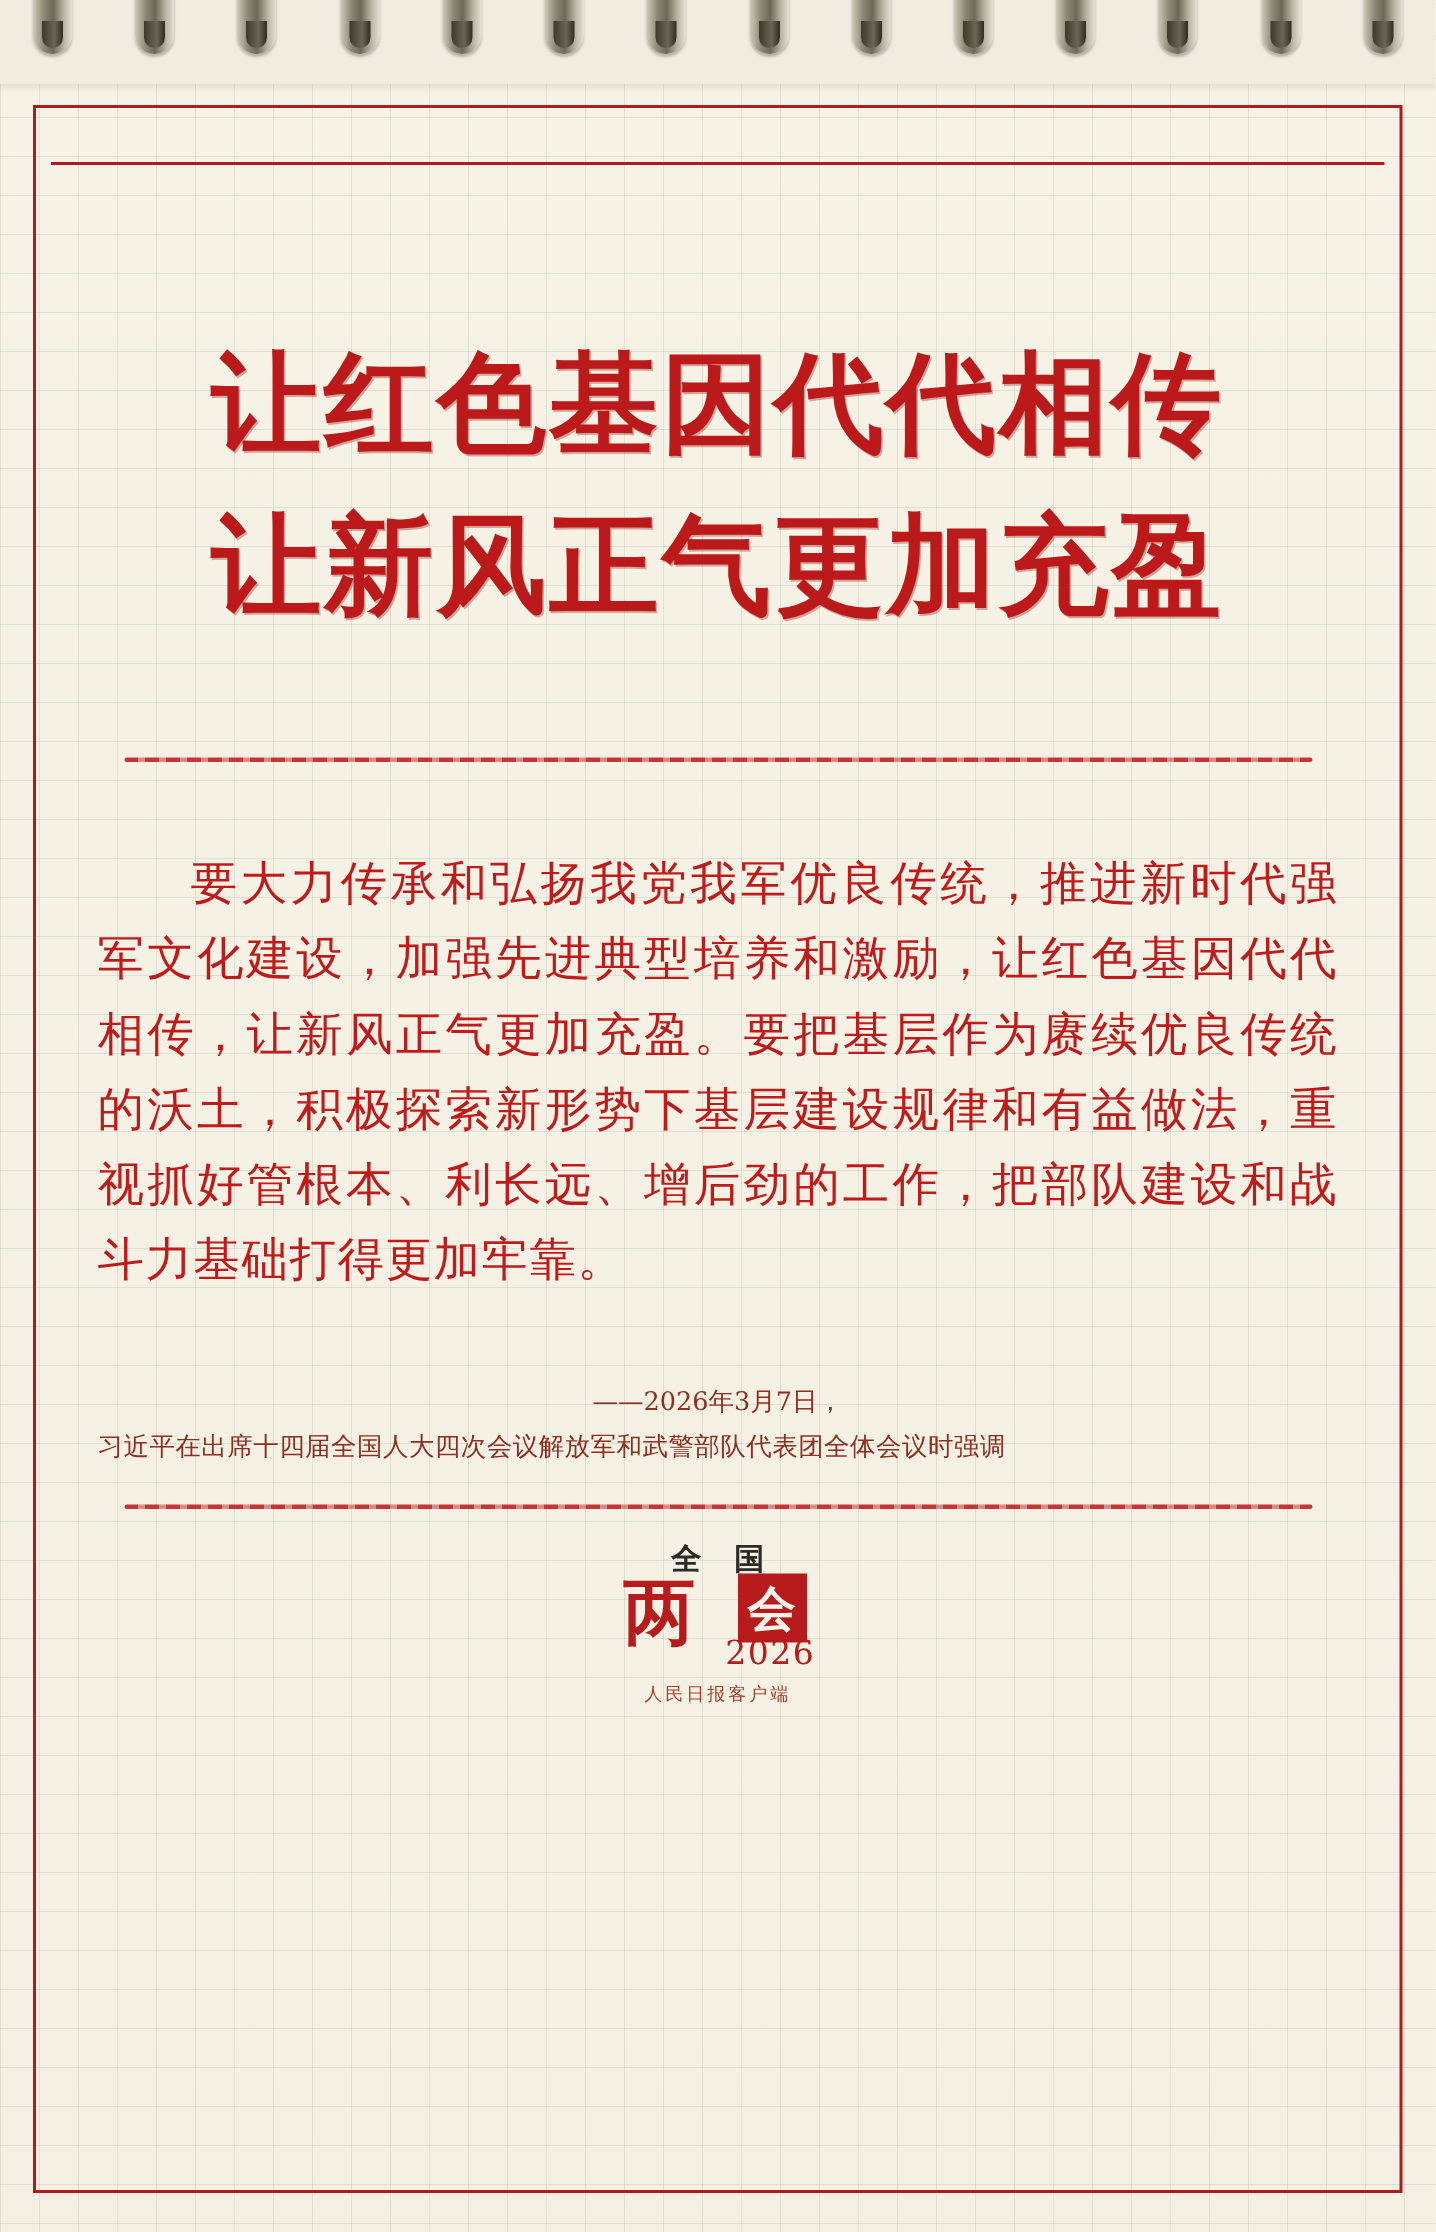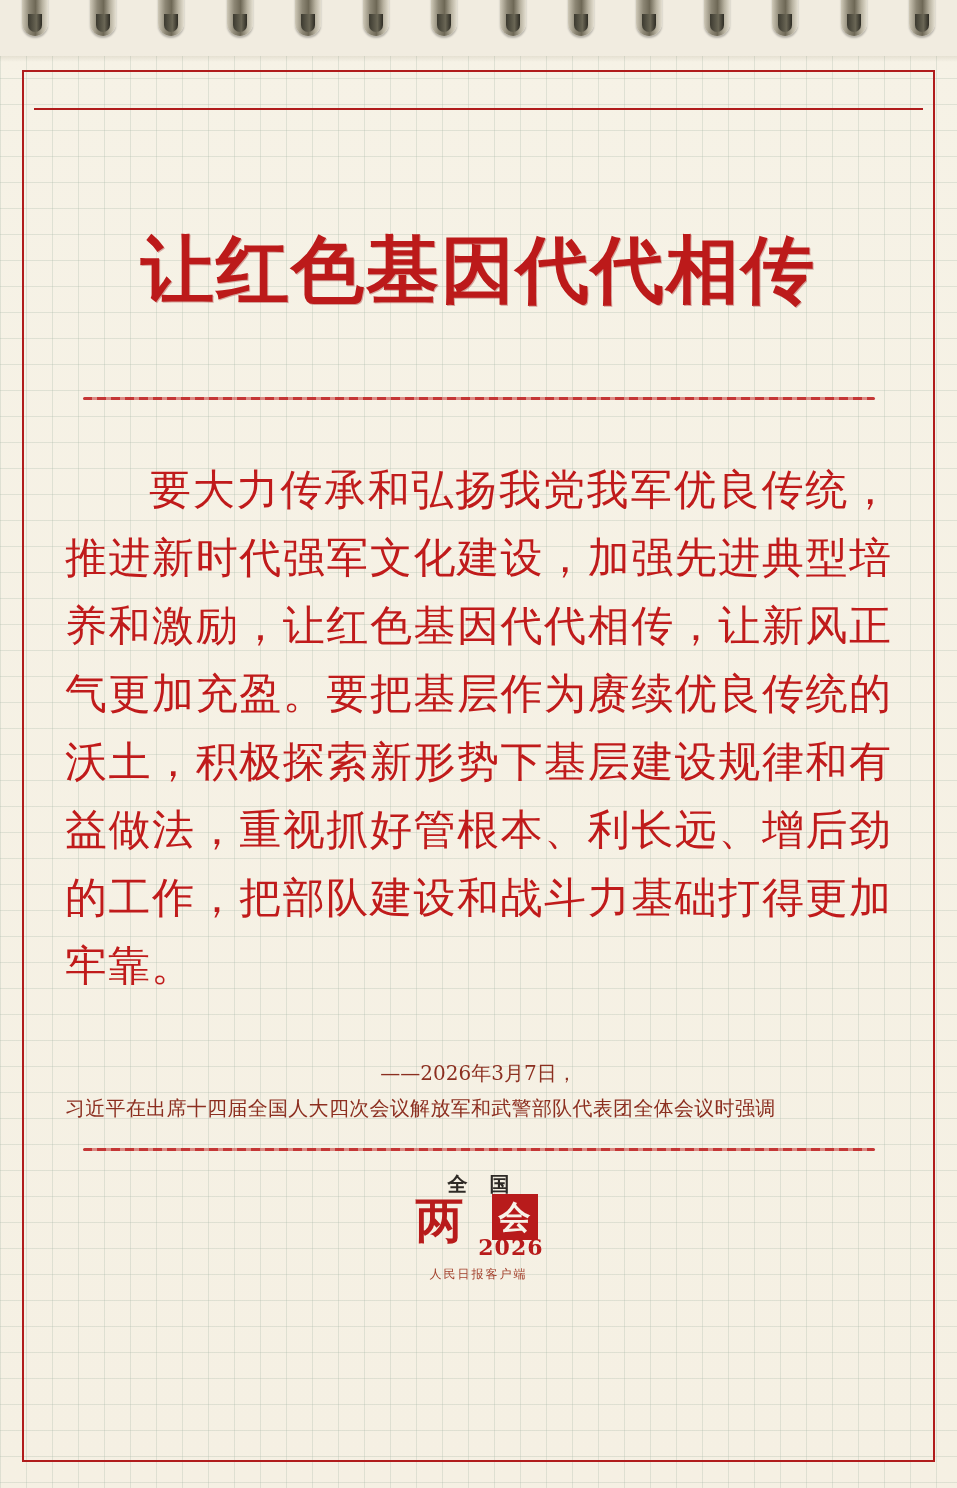--- a/index.html
+++ b/index.html
@@ -254,6 +254,7 @@
 
     <div class="headline">
       <span class="l1">让红色基因代代相传</span>
+      <span class="l2">让新风正气更加充盈</span>
     </div>
 
     <div class="divider"></div>

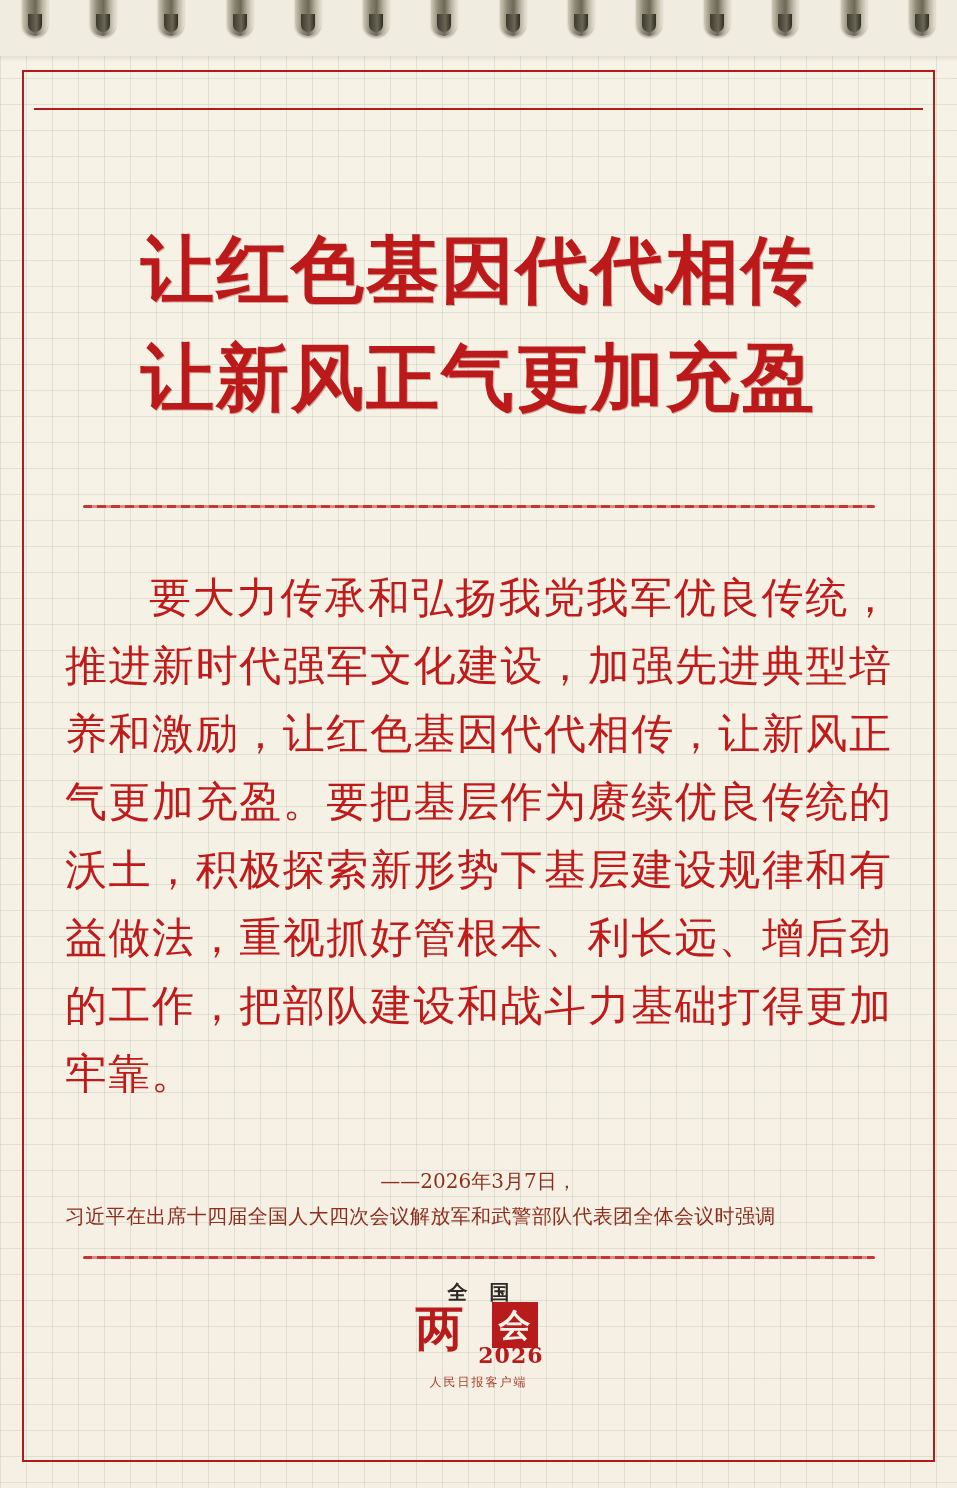--- a/index.html
+++ b/index.html
@@ -129,7 +129,7 @@
     margin: 56px 0 0;
     color: #c01b1b;
     font-family: "DejaVu Serif", "Liberation Serif", serif;
-    font-size: 42px;
+    font-size: 31px;
     line-height: 1.62;
     letter-spacing: 1px;
     text-align: justify;

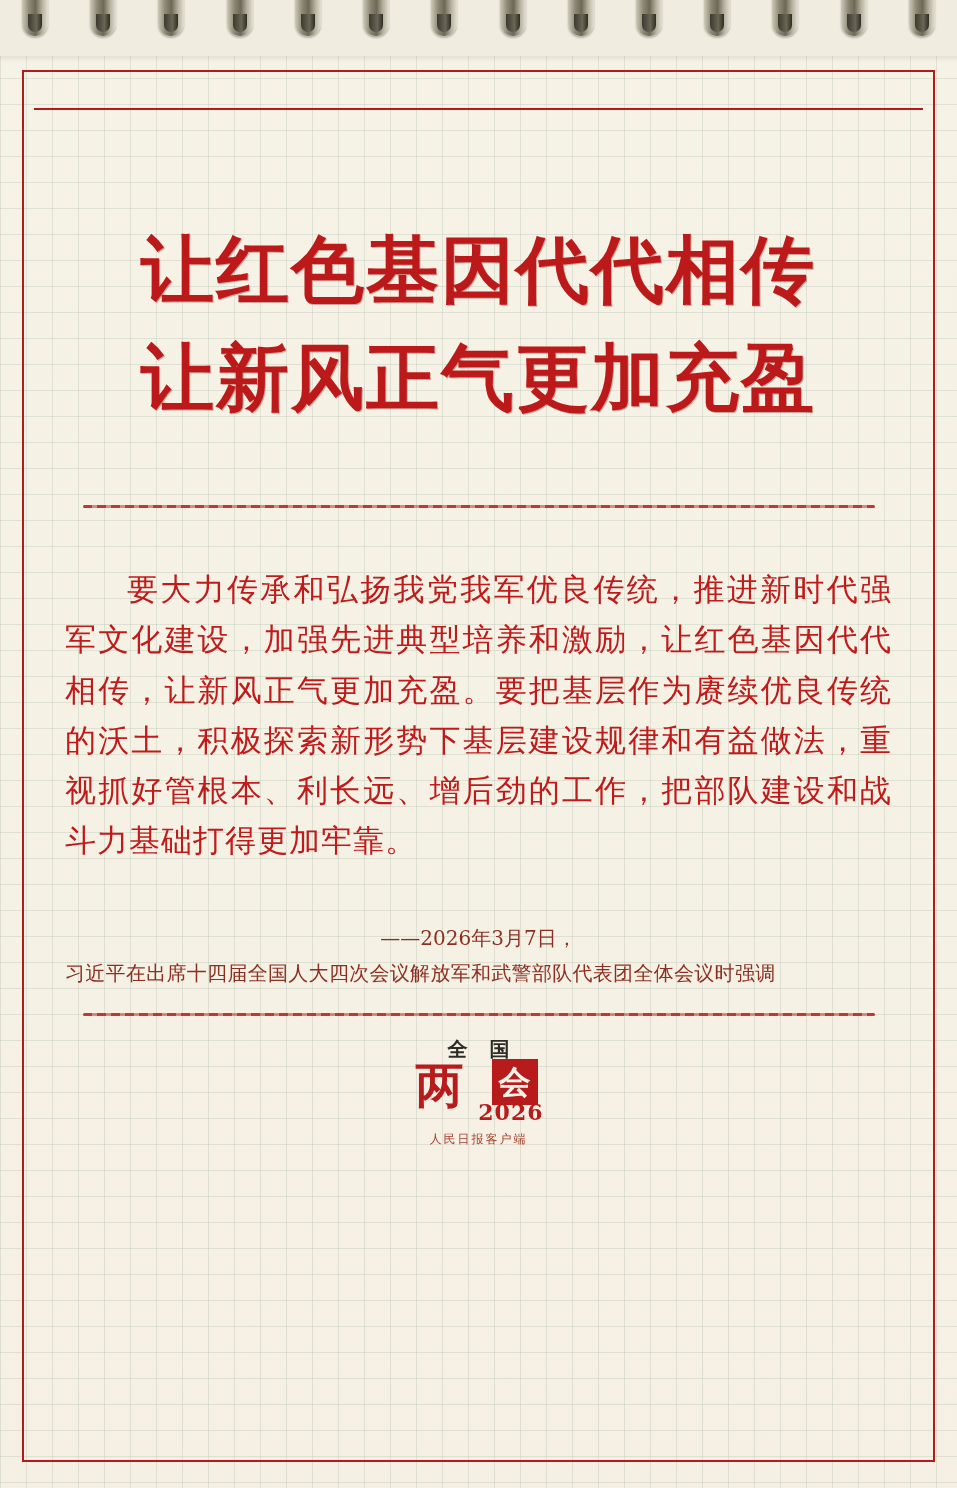--- a/index.html
+++ b/index.html
@@ -140,7 +140,7 @@
   .attribution {
     margin-top: 56px;
     color: #8c2f20;
-    font-size: 20px;
+    font-size: 17px;
     line-height: 1.75;
     font-family: "DejaVu Serif", "Liberation Serif", serif;
   }

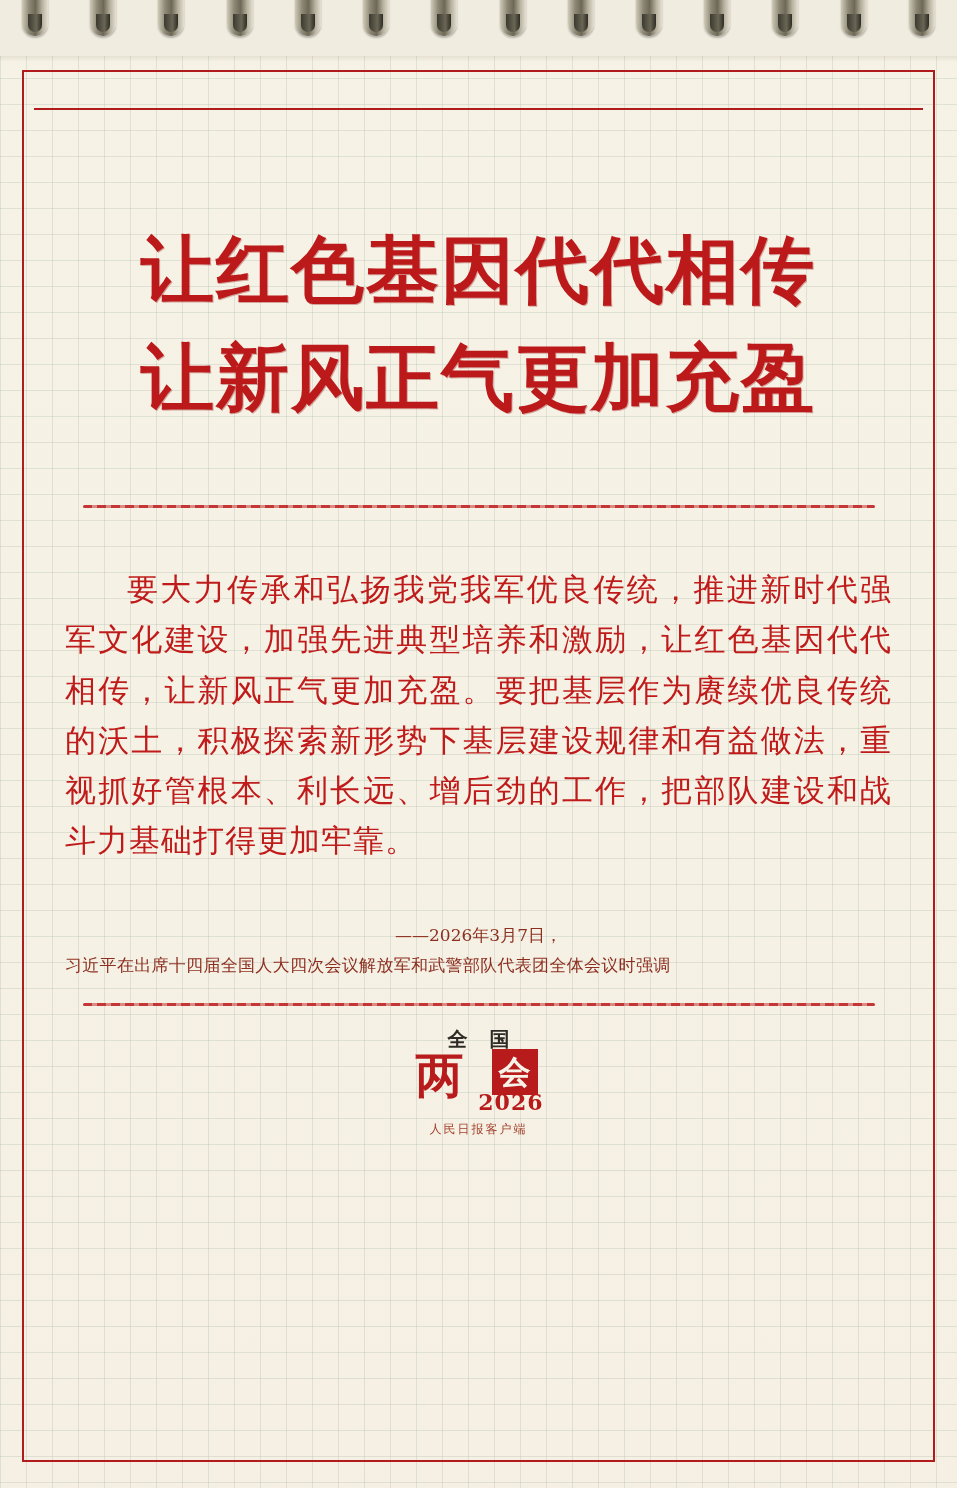--- a/index.html
+++ b/index.html
@@ -209,7 +209,7 @@
     position: absolute;
     right: 0; bottom: -4px;
     font-family: "DejaVu Serif", "Liberation Serif", serif;
-    font-weight: bold;
+    font-weight: normal;
     font-size: 22px;
     color: #b81b1b;
     letter-spacing: 1px;

